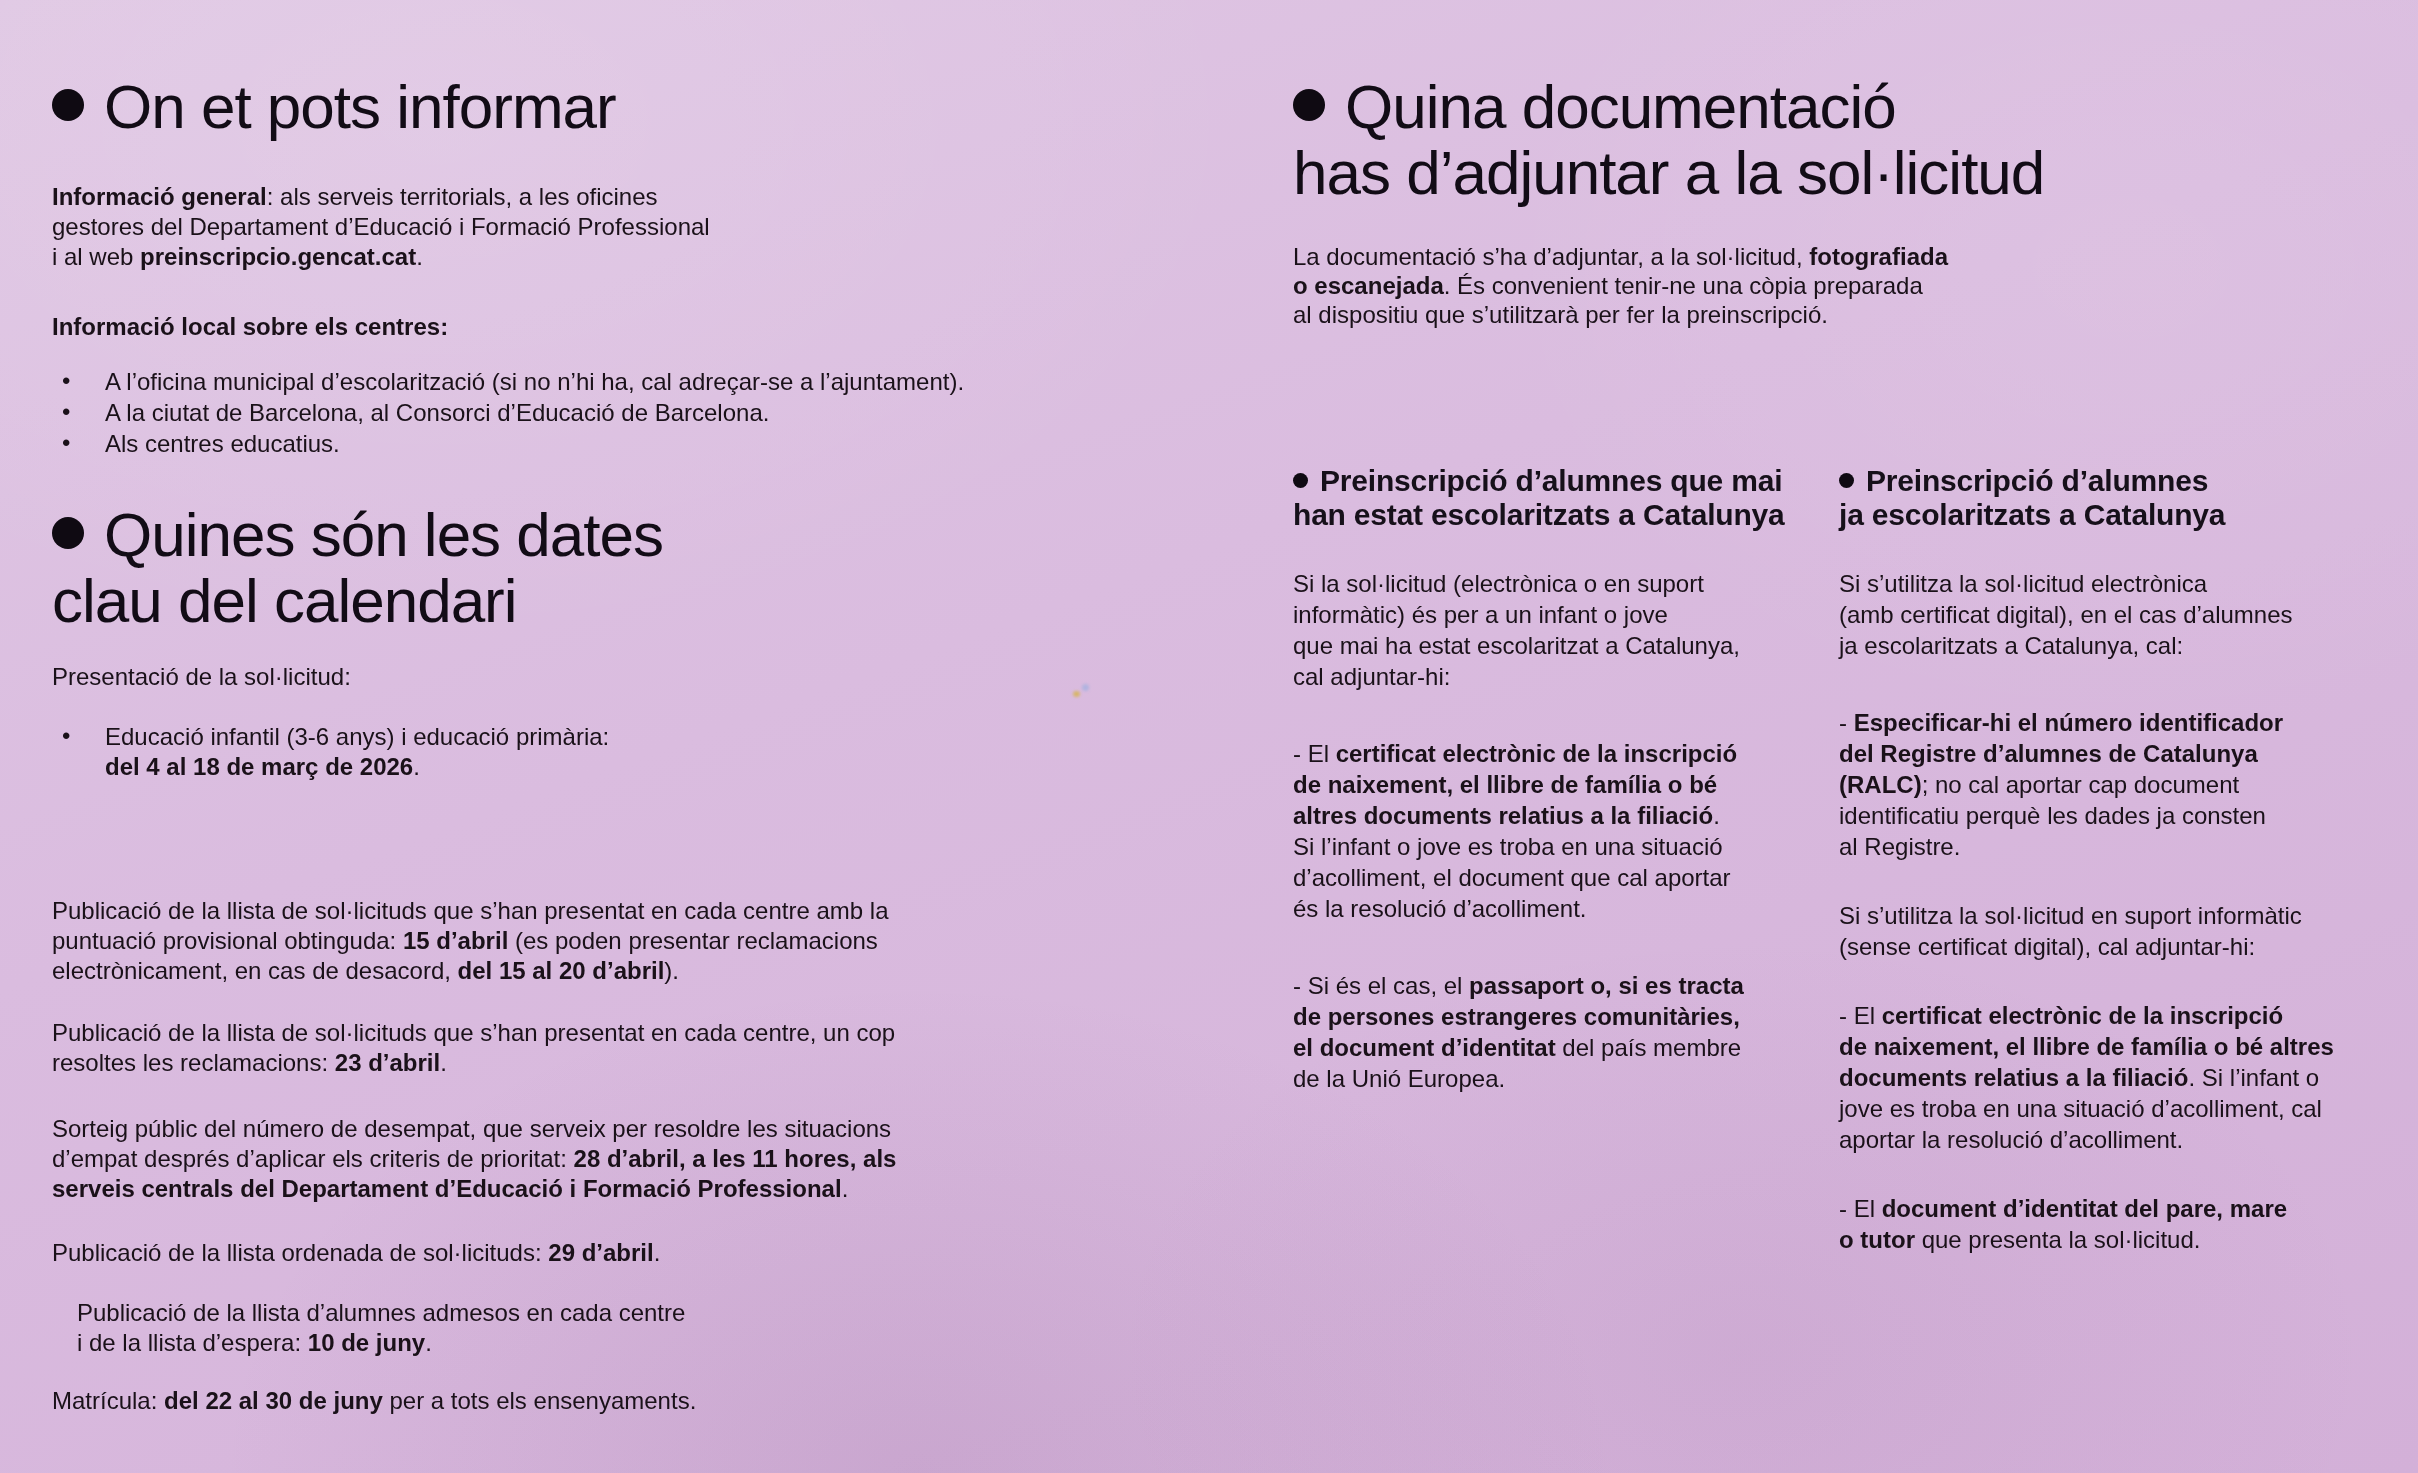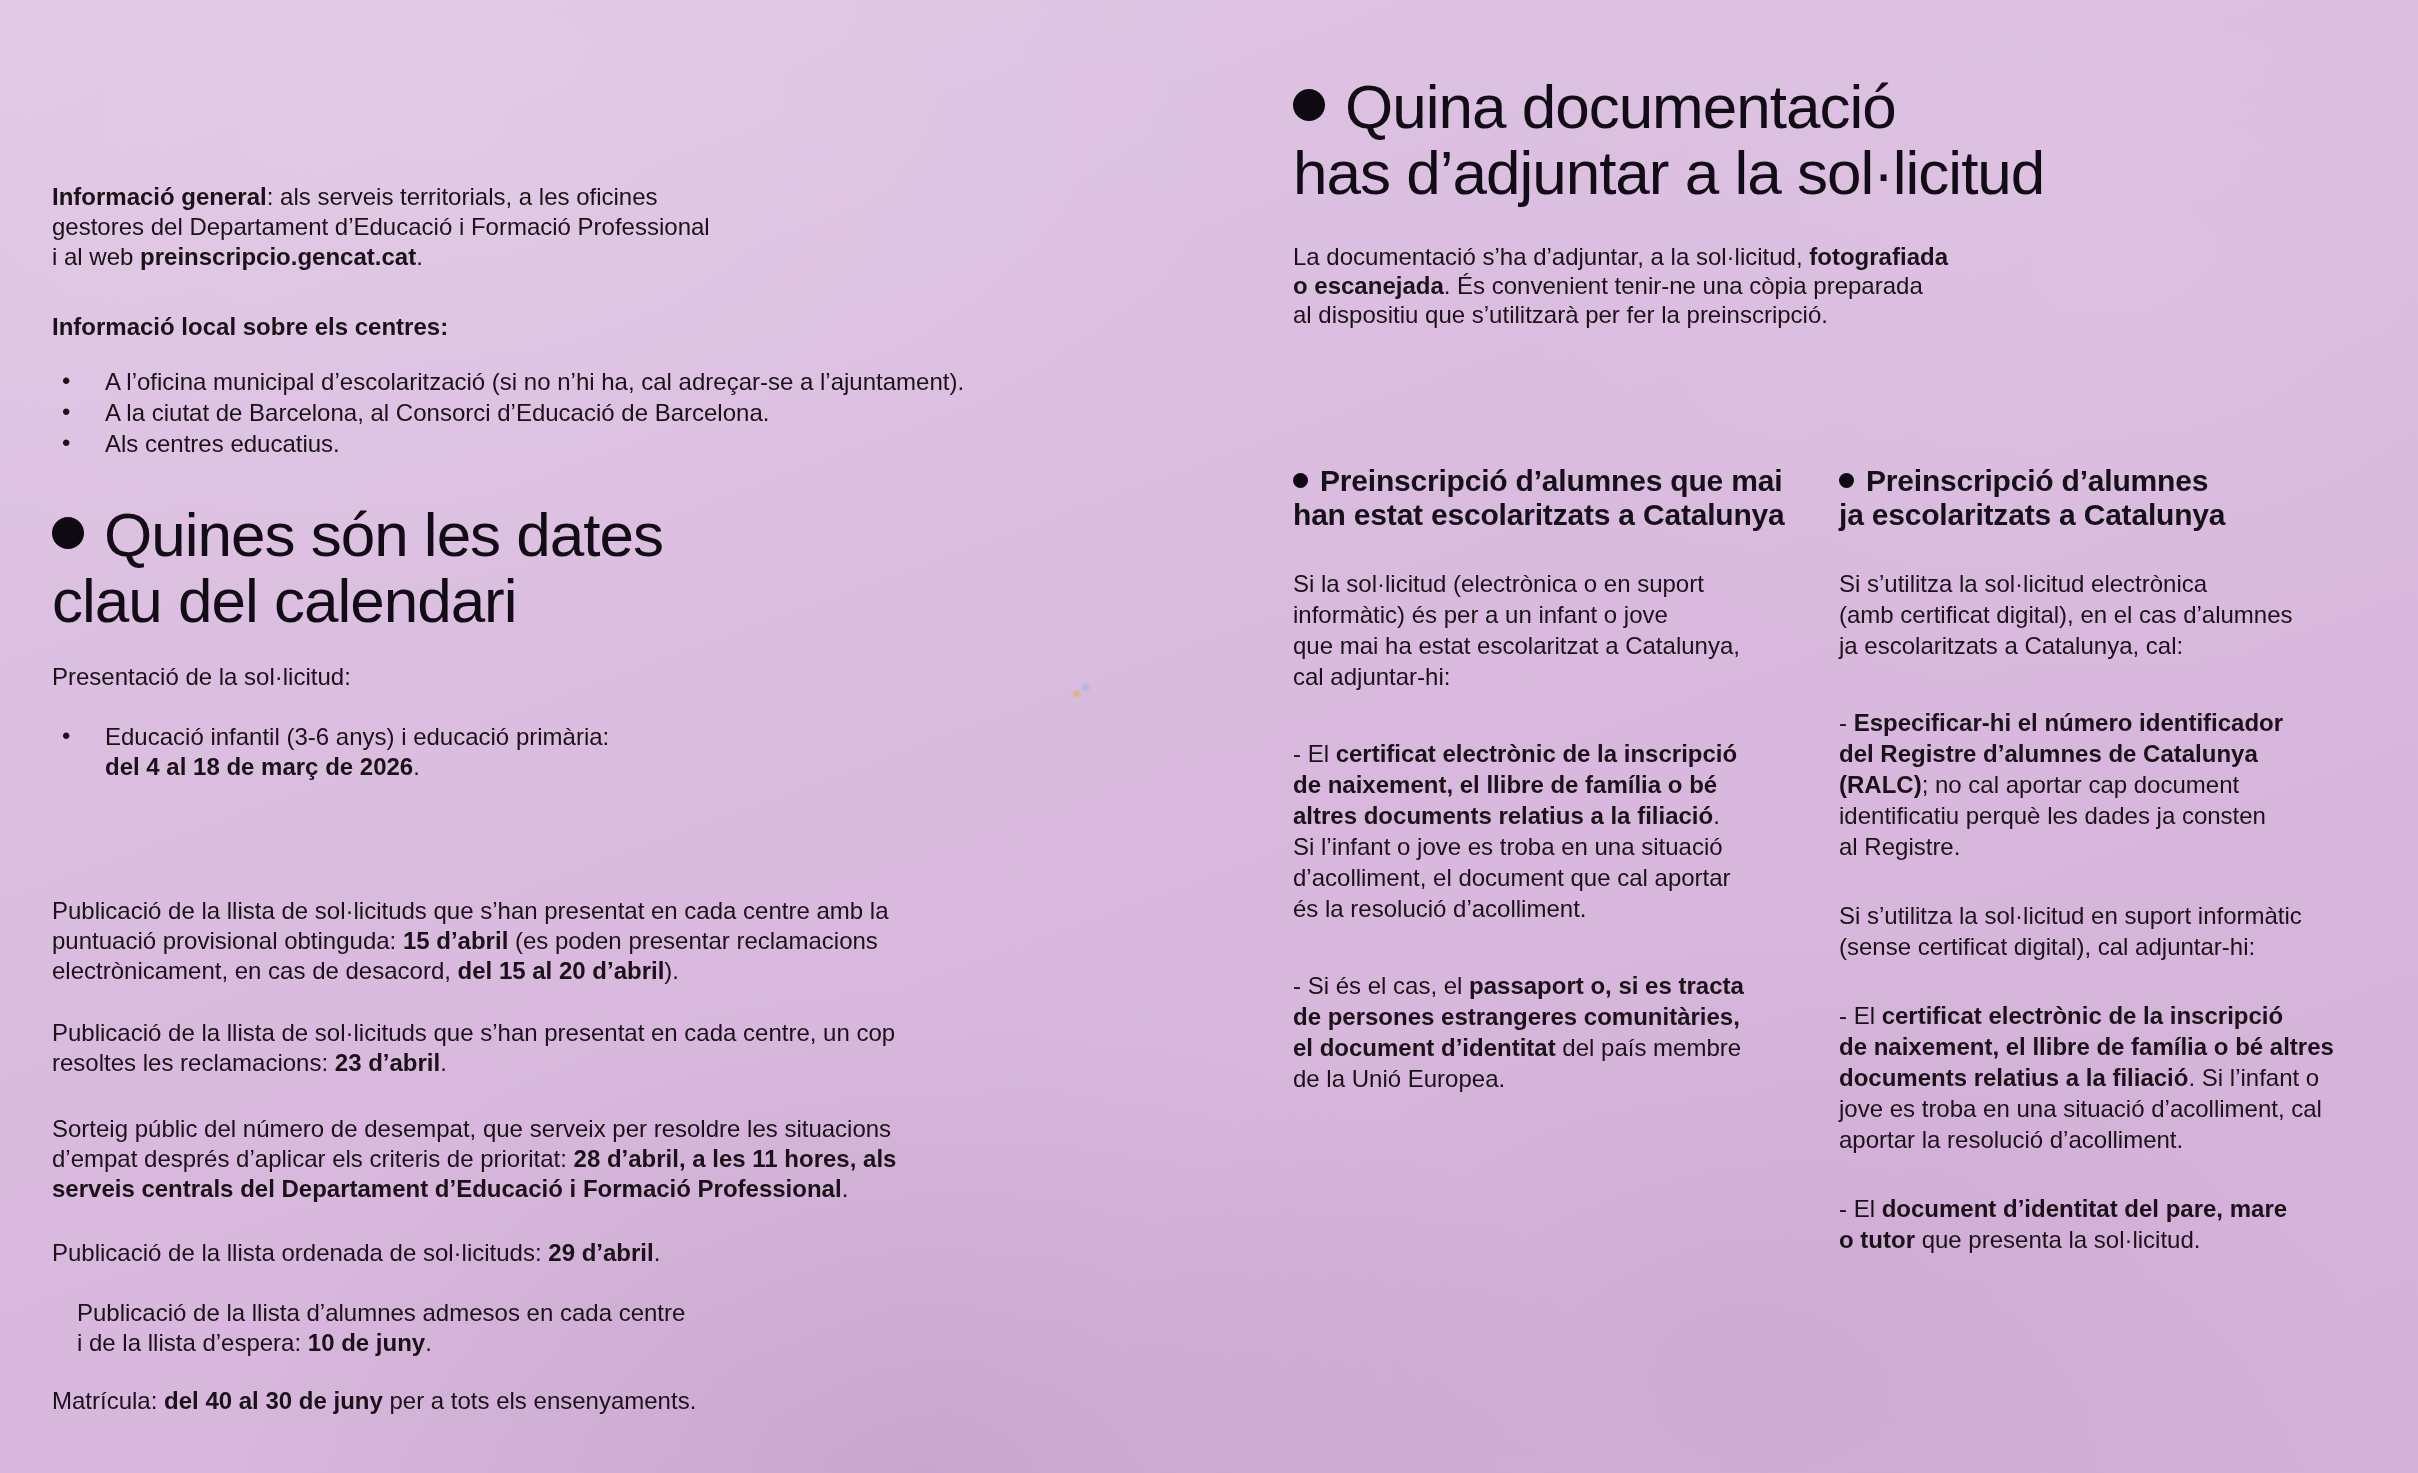--- a/index.html
+++ b/index.html
@@ -55,6 +55,9 @@
   <div class="speck" style="left:1073px;top:691px;width:7px;height:6px;background:#d6b44a;opacity:.8"></div>
   <div class="speck" style="left:1082px;top:684px;width:7px;height:7px;background:#9fb0e0;opacity:.7"></div>
 
+  <h1 class="abs h1" style="left:52px;top:74px;">
+    <span class="dot dot-lg"></span><span class="pre">On et pots informar</span>
+  </h1>
 
   <p class="abs body rich" style="left:52px;top:182px;"><span class="b">Informació general</span><span>: als serveis territorials, a les oficines
 gestores del Departament d’Educació i Formació Professional

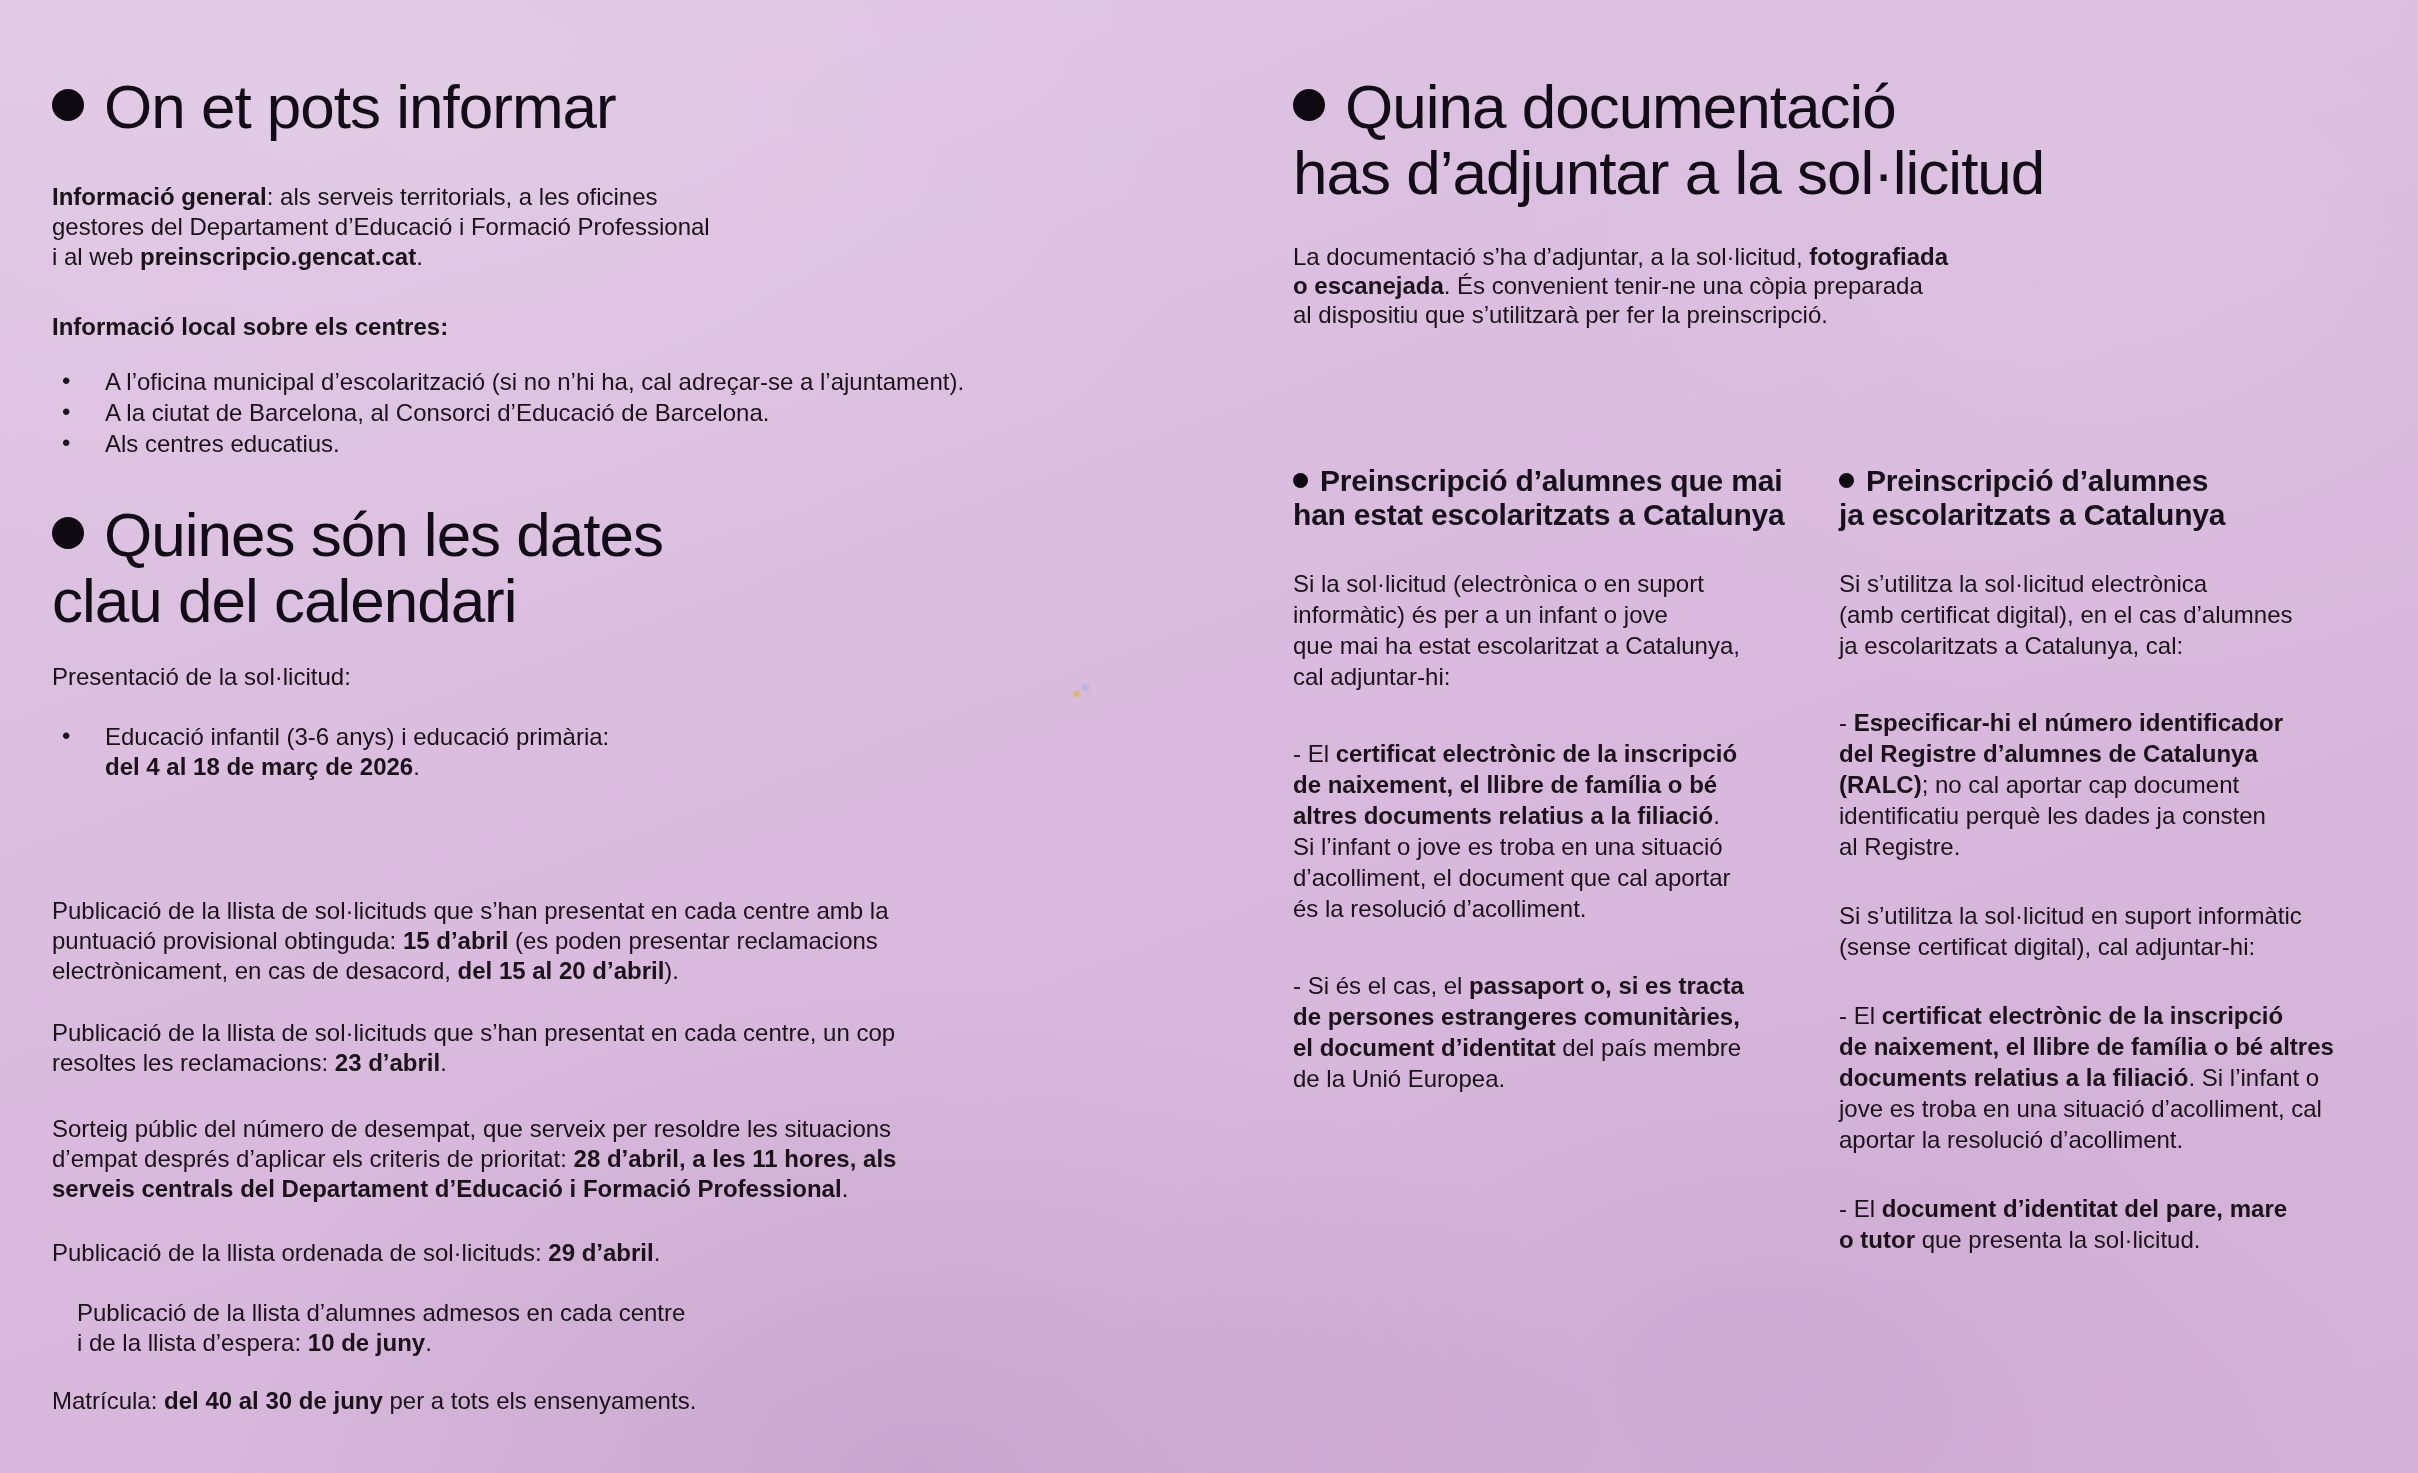--- a/index.html
+++ b/index.html
@@ -99,7 +99,7 @@
   <p class="abs body rich" style="left:52px;top:1298px;margin-left:25px;"><span>Publicació de la llista d’alumnes admesos en cada centre
 i de la llista d’espera: </span><span class="b">10 de juny</span><span>.</span></p>
 
-  <p class="abs body rich" style="left:52px;top:1386px;"><span>Matrícula: </span><span class="b">del 40 al 30 de juny</span><span> per a tots els ensenyaments.</span></p>
+  <p class="abs body rich" style="left:52px;top:1386px;"><span>Matrícula: </span><span class="b">del 22 al 30 de juny</span><span> per a tots els ensenyaments.</span></p>
 
   <h1 class="abs h1" style="left:1293px;top:74px;">
     <span class="dot dot-lg"></span><span class="pre">Quina documentació

